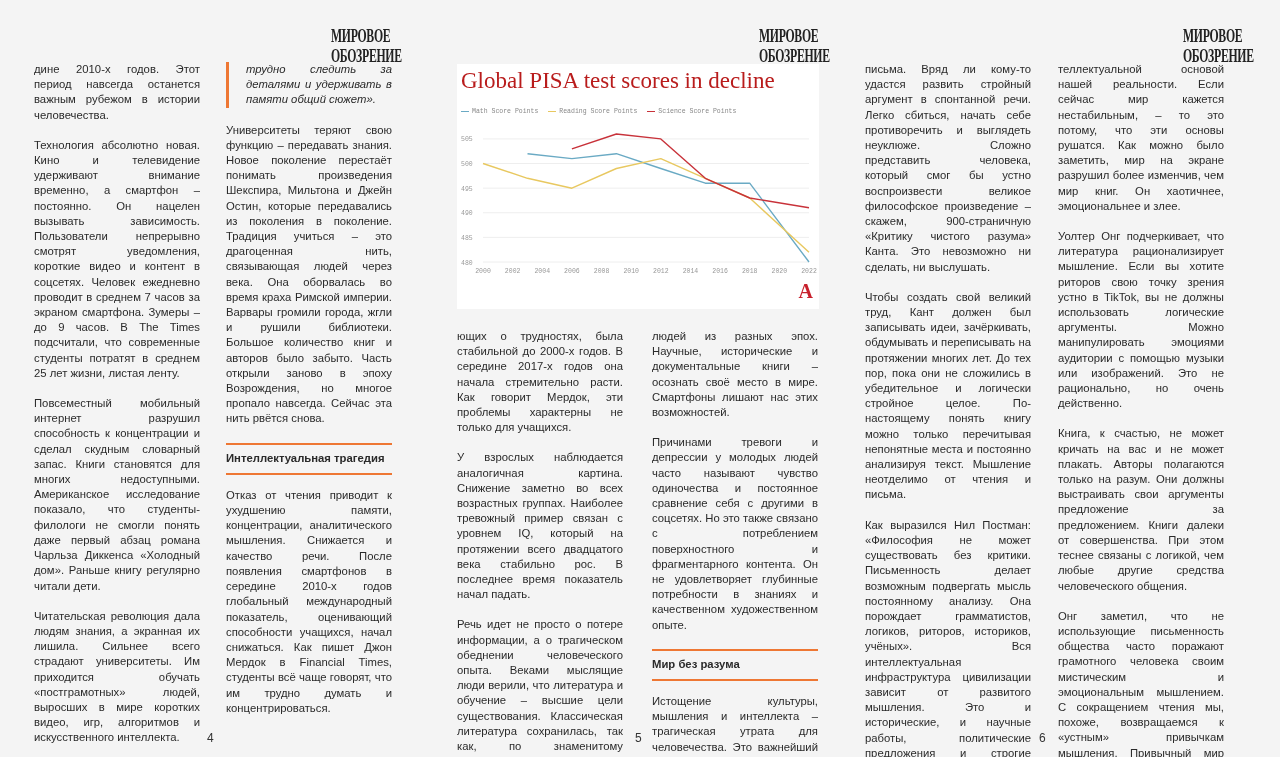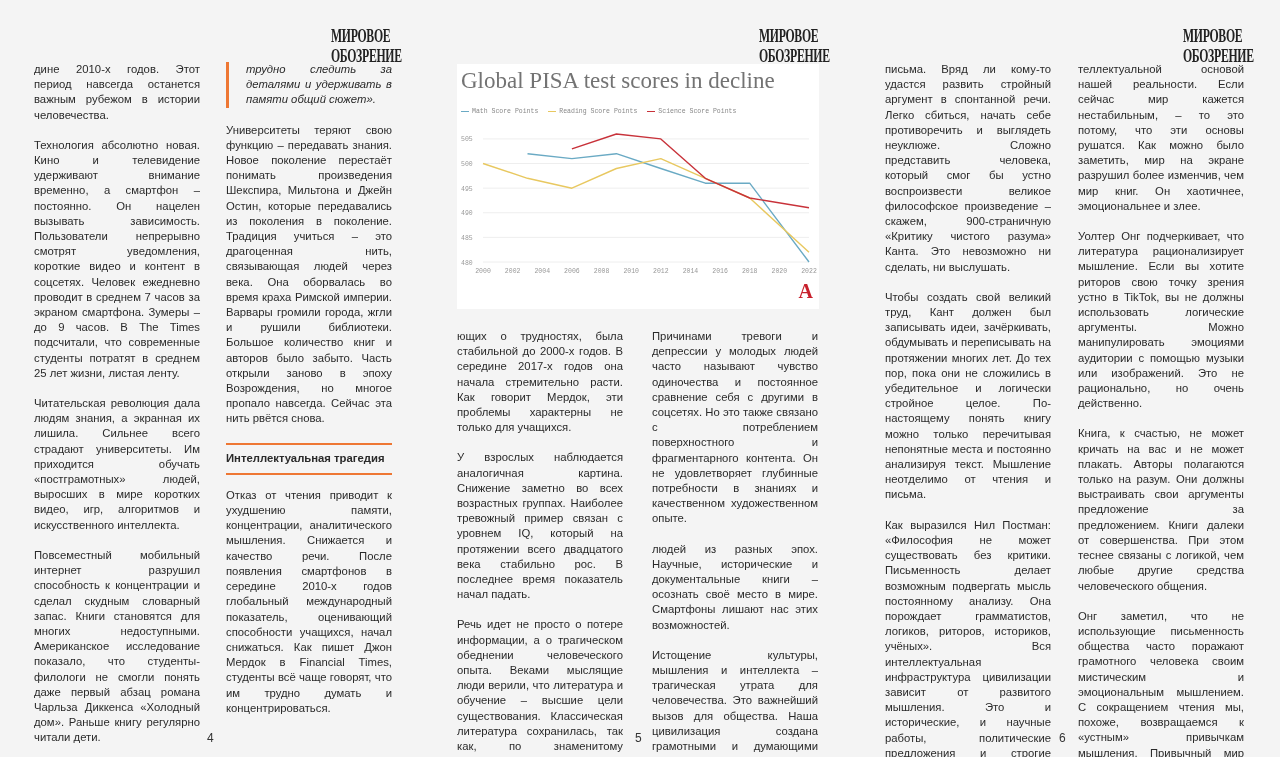--- a/index.html
+++ b/index.html
@@ -34,7 +34,7 @@
 
   
   .chart-box { position: absolute; left: 457px; top: 64px; width: 362px; height: 245px; background: #fff; }
-  .chart-title { position: absolute; left: 4px; top: 4px; font-family: "Liberation Serif", serif; font-size: 23px; color: #737373; white-space: nowrap; }
+  .chart-title { position: absolute; left: 4px; top: 4px; font-family: "Liberation Serif", serif; font-size: 23px; color: #b91c1c; white-space: nowrap; }
   .legend { position: absolute; left: 4px; top: 44px; display: flex; gap: 10px; font-family: "Liberation Mono", monospace; font-size: 6.5px; color: #888; white-space: nowrap; }
   .legend-item { display: flex; align-items: center; gap: 3px; }
   .legend-swatch { display: inline-block; width: 8px; height: 1.5px; }

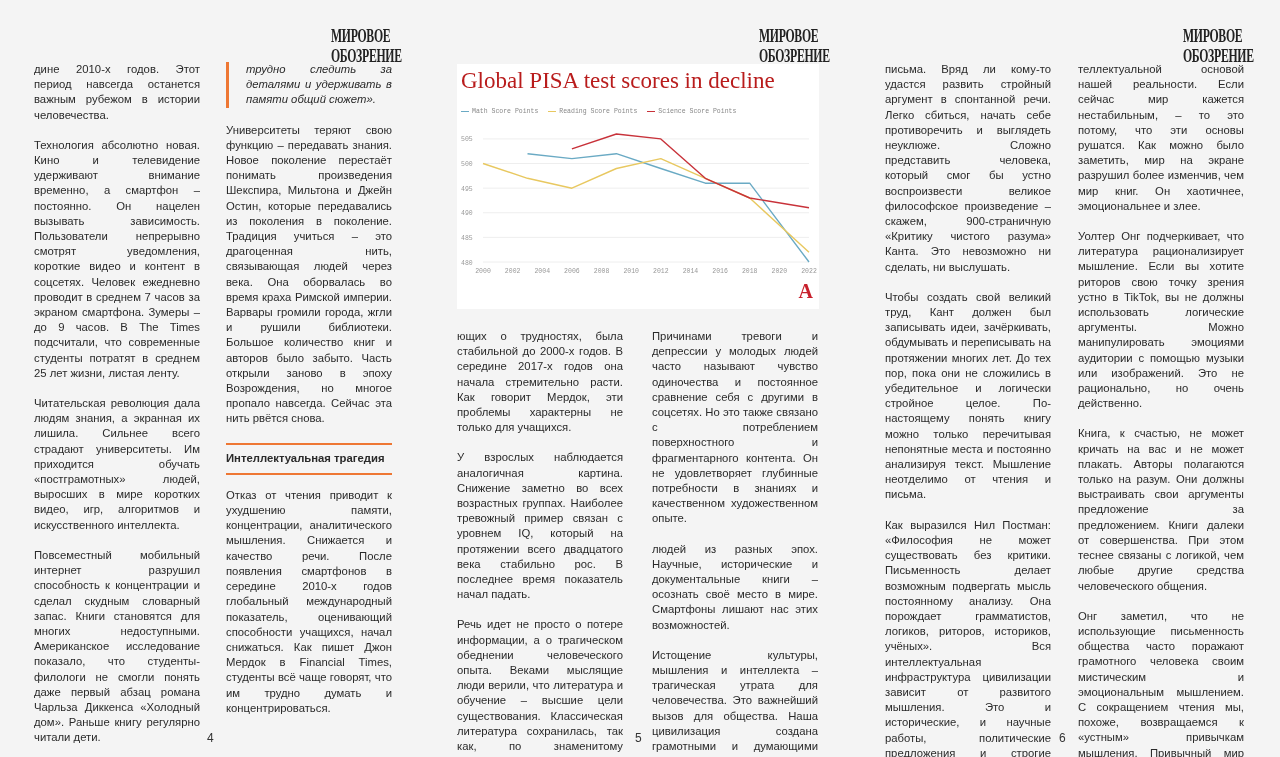--- a/index.html
+++ b/index.html
@@ -9,7 +9,7 @@
   .page { position: absolute; top: 0; height: 757px; background: #f4f4f4; }
   #page4 { left: 0; width: 426px; }
   #page5 { left: 426px; width: 427px; }
-  #page6 { left: 853px; width: 427px; }
+  #page6 { left: 833px; width: 427px; }
 
   .logo { position: absolute; top: 26px; display: flex; align-items: flex-start; }
   .logo .bar { width: 2px; background: #222; margin-right: 4px; }

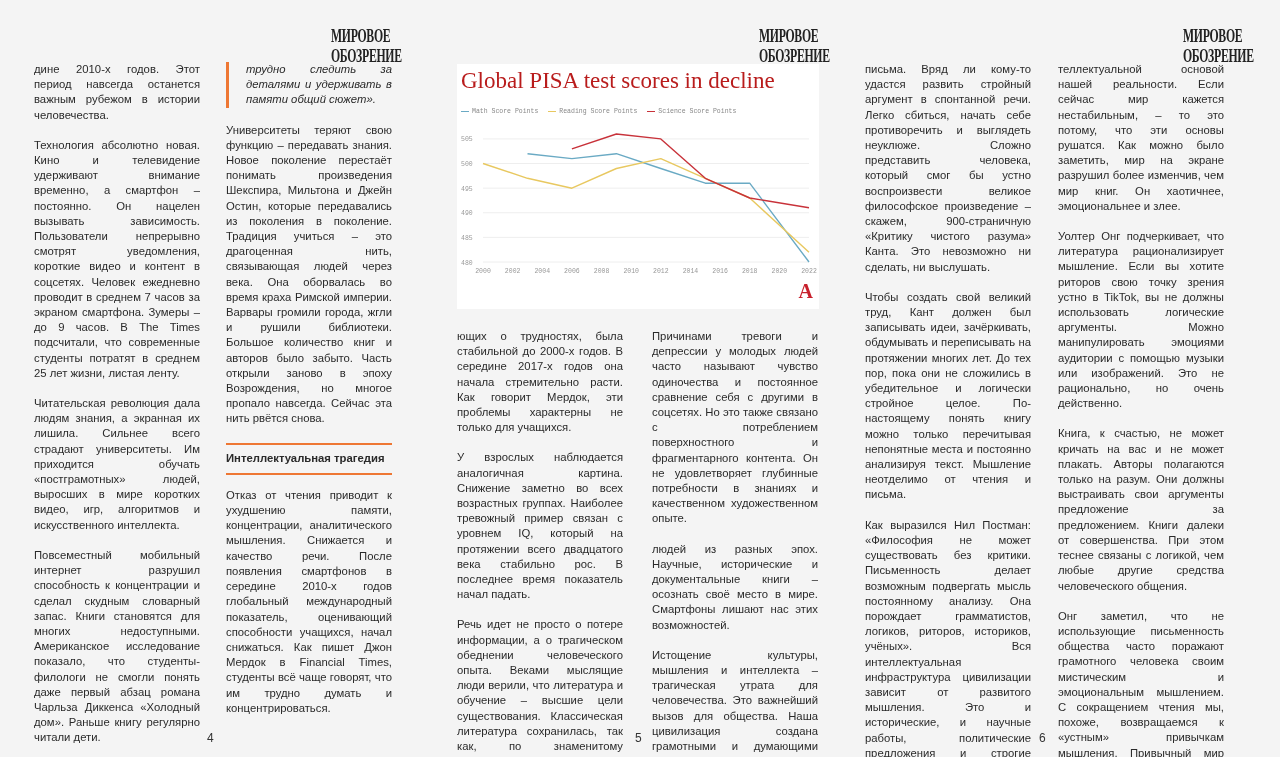--- a/index.html
+++ b/index.html
@@ -74,8 +74,8 @@
       <p><span>Речь идет не просто о потере информации, а о трагическом обеднении человеческого опыта. Веками мыслящие люди верили, что литература и обучение – высшие цели существования. Классическая литература сохранилась, так как, по знаменитому выражению Мэттью Арнольда, содержит </span></p>
     </div>
   <div class="col" id="p5c2" style="left:226px; top:329px;">
+      <p>людей из разных эпох. Научные, исторические и документальные книги – осознать своё место в мире. Смартфоны лишают нас этих возможностей.</p>
       <p>Причинами тревоги и депрессии у молодых людей часто называют чувство одиночества и постоянное сравнение себя с другими в соцсетях. Но это также связано с потреблением поверхностного и фрагментарного контента. Он не удовлетворяет глубинные потребности в знаниях и качественном художественном опыте.</p>
-      <p>людей из разных эпох. Научные, исторические и документальные книги – осознать своё место в мире. Смартфоны лишают нас этих возможностей.</p>
       <p>Истощение культуры, мышления и интеллекта – трагическая утрата для человечества. Это важнейший вызов для общества. Наша цивилизация создана грамотными и думающими людьми.</p>
     </div>
   <div class="page-num" style="left:209px;">5</div>

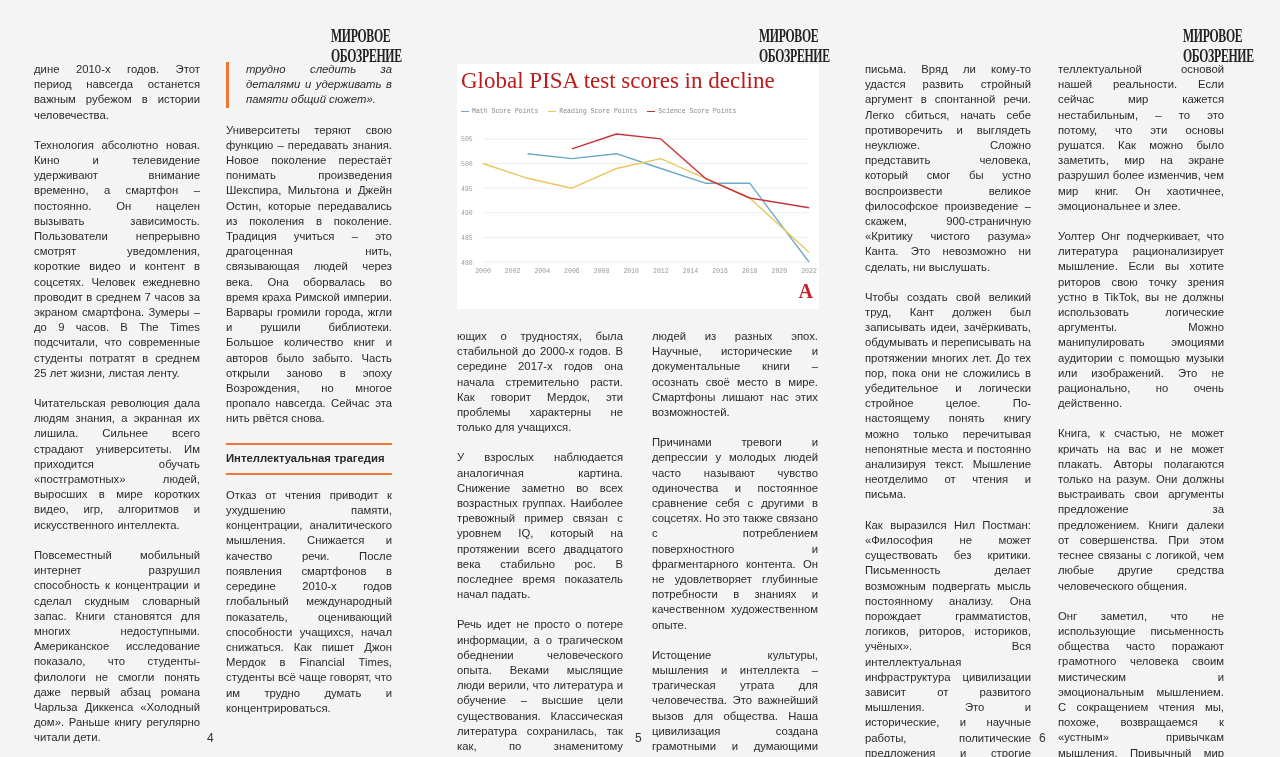--- a/index.html
+++ b/index.html
@@ -48,8 +48,8 @@
   <div class="col" id="p4c1" style="left:34px; top:62px;">
       <p>дине 2010-х годов. Этот период навсегда останется важным рубежом в истории человечества.</p>
       <p>Технология абсолютно новая. Кино и телевидение удерживают внимание временно, а смартфон – постоянно. Он нацелен вызывать зависимость. Пользователи непрерывно смотрят уведомления, короткие видео и контент в соцсетях. Человек ежедневно проводит в среднем 7 часов за экраном смартфона. Зумеры – до 9 часов. В The Times подсчитали, что современные студенты потратят в среднем 25 лет жизни, листая ленту.</p>
+      <p>Повсеместный мобильный интернет разрушил способность к концентрации и сделал скудным словарный запас. Книги становятся для многих недоступными. Американское исследование показало, что студенты-филологи не смогли понять даже первый абзац романа Чарльза Диккенса «Холодный дом». Раньше книгу регулярно читали дети.</p>
       <p>Читательская революция дала людям знания, а экранная их лишила. Сильнее всего страдают университеты. Им приходится обучать «постграмотных» людей, выросших в мире коротких видео, игр, алгоритмов и искусственного интеллекта.</p>
-      <p>Повсеместный мобильный интернет разрушил способность к концентрации и сделал скудным словарный запас. Книги становятся для многих недоступными. Американское исследование показало, что студенты-филологи не смогли понять даже первый абзац романа Чарльза Диккенса «Холодный дом». Раньше книгу регулярно читали дети.</p>
     </div>
   <div class="col" id="p4c2" style="left:226px; top:62px;">
       <p class="quote">трудно следить за деталями и удерживать в памяти общий сюжет».</p>

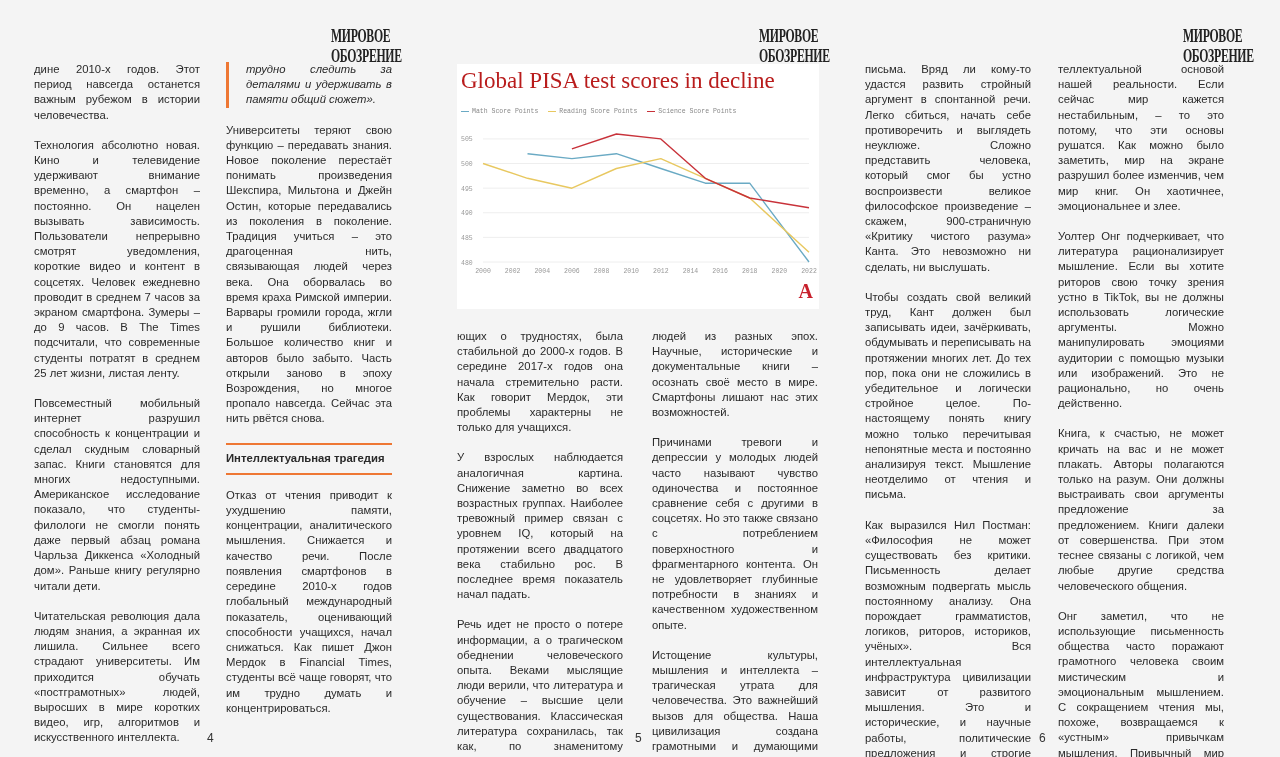--- a/index.html
+++ b/index.html
@@ -76,6 +76,7 @@
   <div class="col" id="p5c2" style="left:226px; top:329px;">
       <p>людей из разных эпох. Научные, исторические и документальные книги – осознать своё место в мире. Смартфоны лишают нас этих возможностей.</p>
       <p>Причинами тревоги и депрессии у молодых людей часто называют чувство одиночества и постоянное сравнение себя с другими в соцсетях. Но это также связано с потреблением поверхностного и фрагментарного контента. Он не удовлетворяет глубинные потребности в знаниях и качественном художественном опыте.</p>
+      <div class="section-head">Мир без разума</div>
       <p>Истощение культуры, мышления и интеллекта – трагическая утрата для человечества. Это важнейший вызов для общества. Наша цивилизация создана грамотными и думающими людьми.</p>
     </div>
   <div class="page-num" style="left:209px;">5</div>

